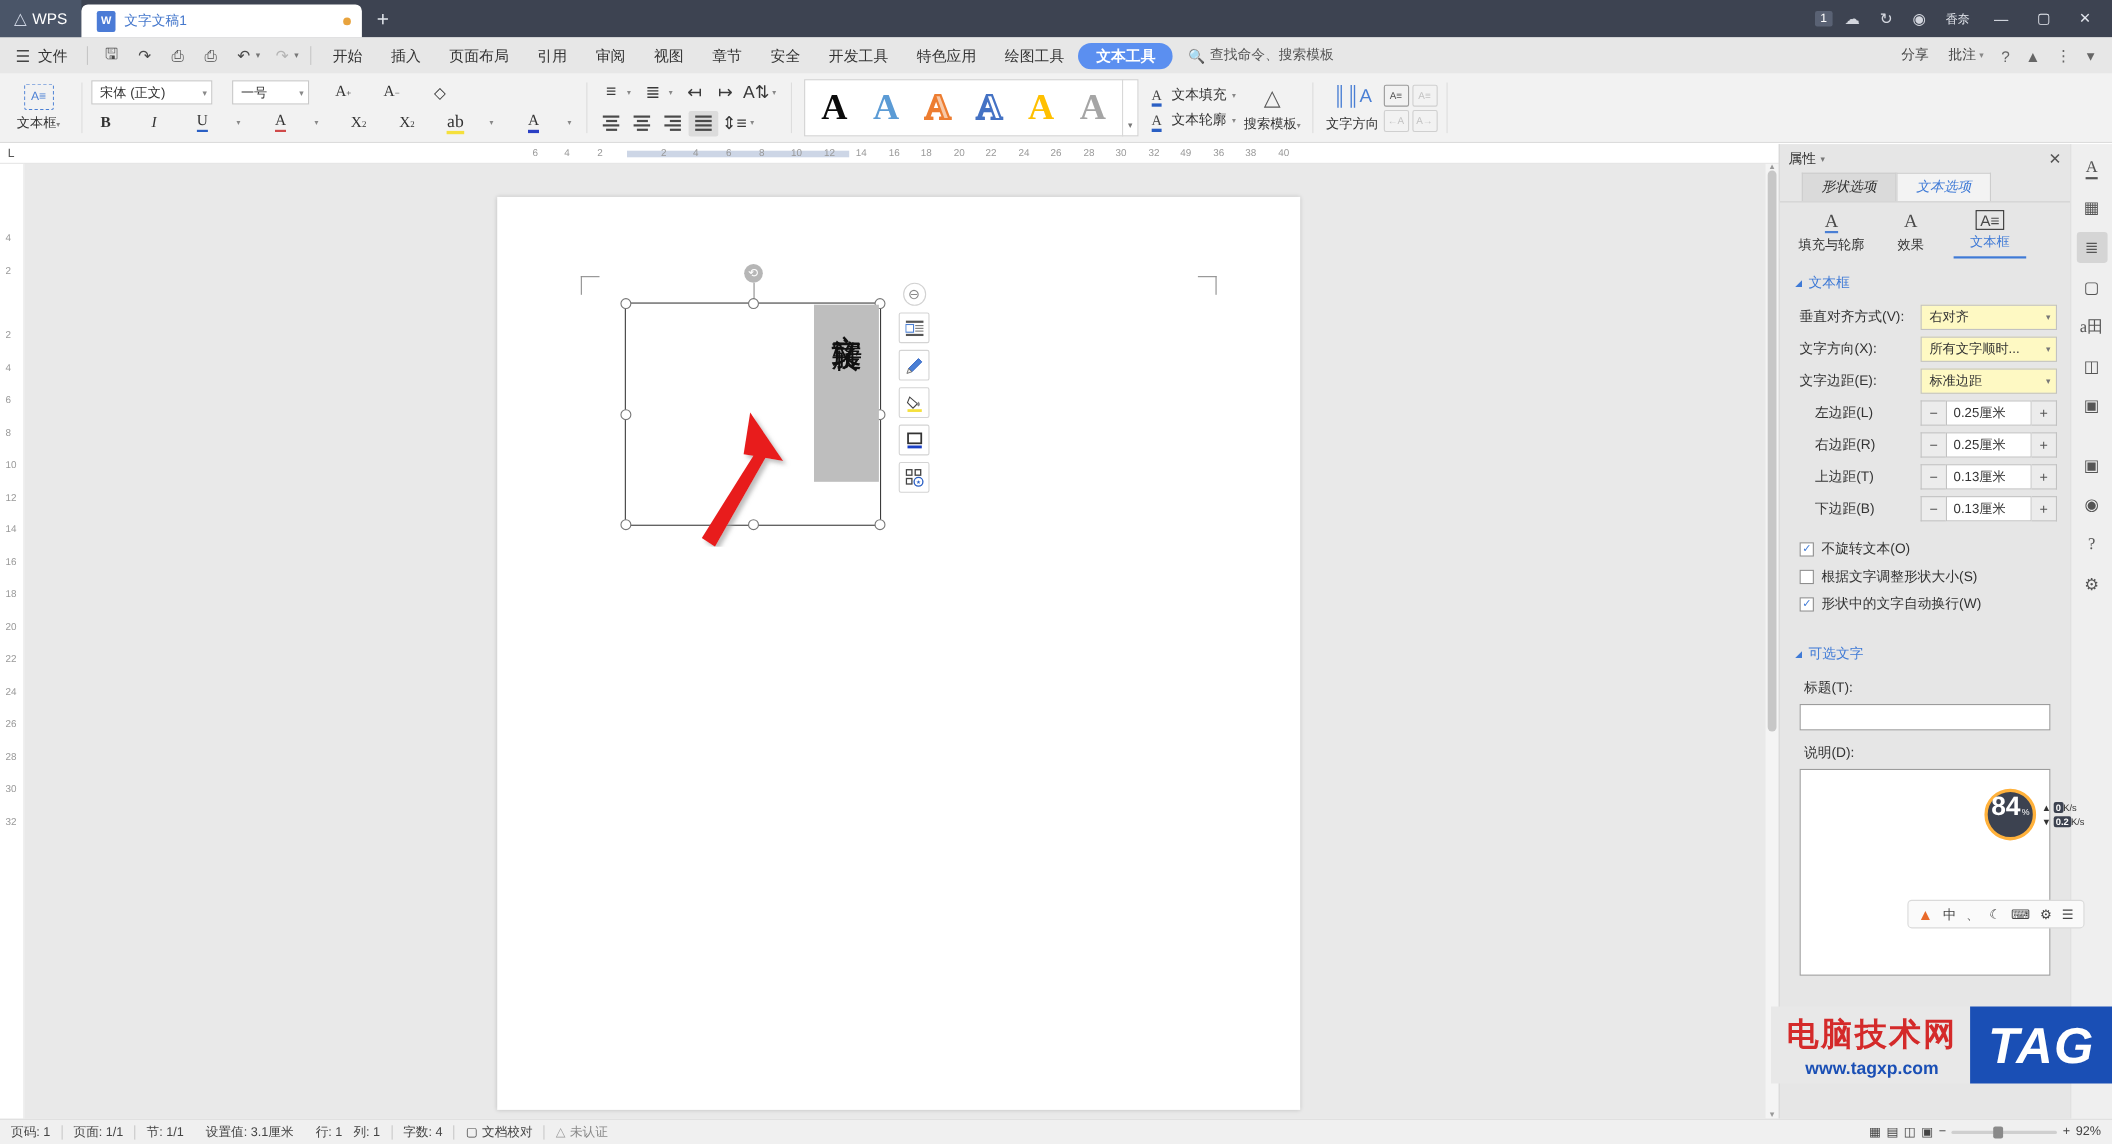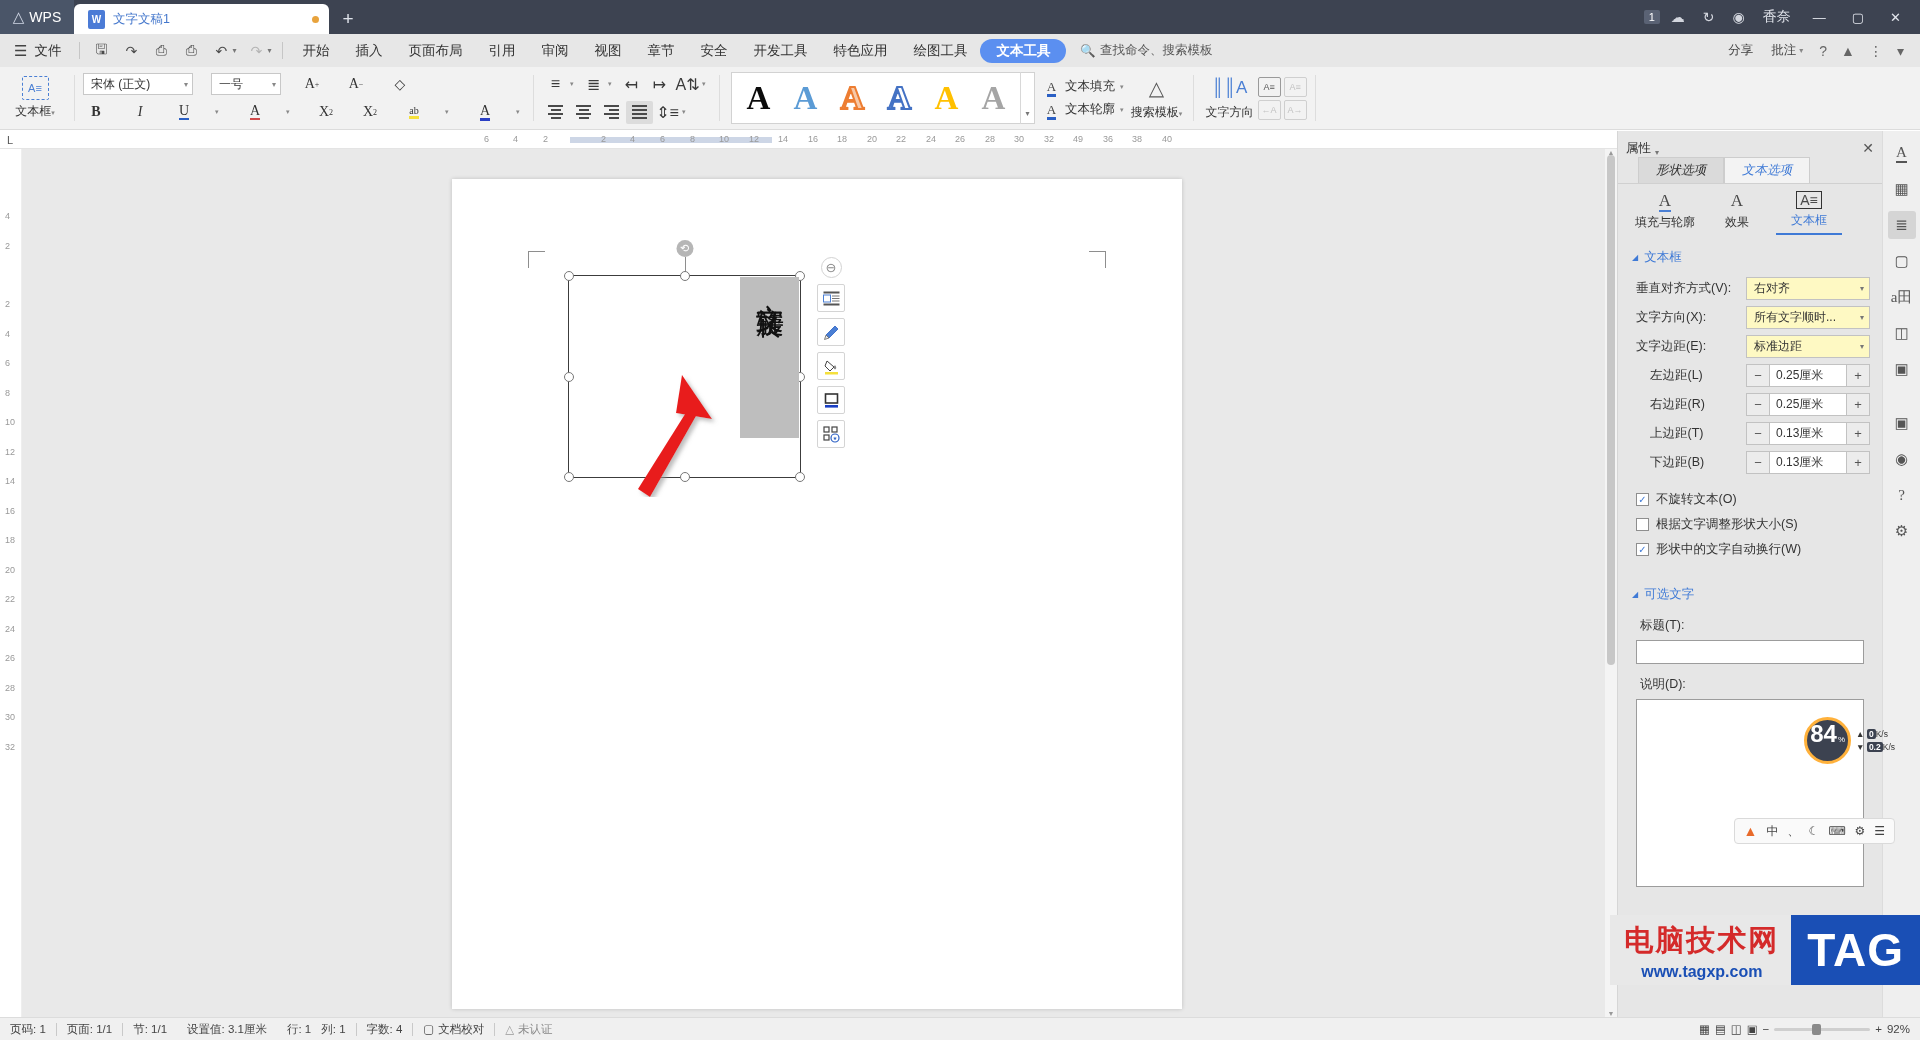--- a/index.html
+++ b/index.html
@@ -51,7 +51,7 @@
     font-size: 11px; color: #fff; display:flex; align-items:center; gap:3px;
   }
   .tb-right .ic { font-size: 14px; padding: 0 7px; opacity: .9; }
-  .tb-right .lbl { font-size: 14px; padding: 0 7px; }
+  .tb-right .lbl { font-size: 11px; padding: 0 7px; }
   .tb-right .win { font-size: 13px; padding: 0 11px; }
 
   

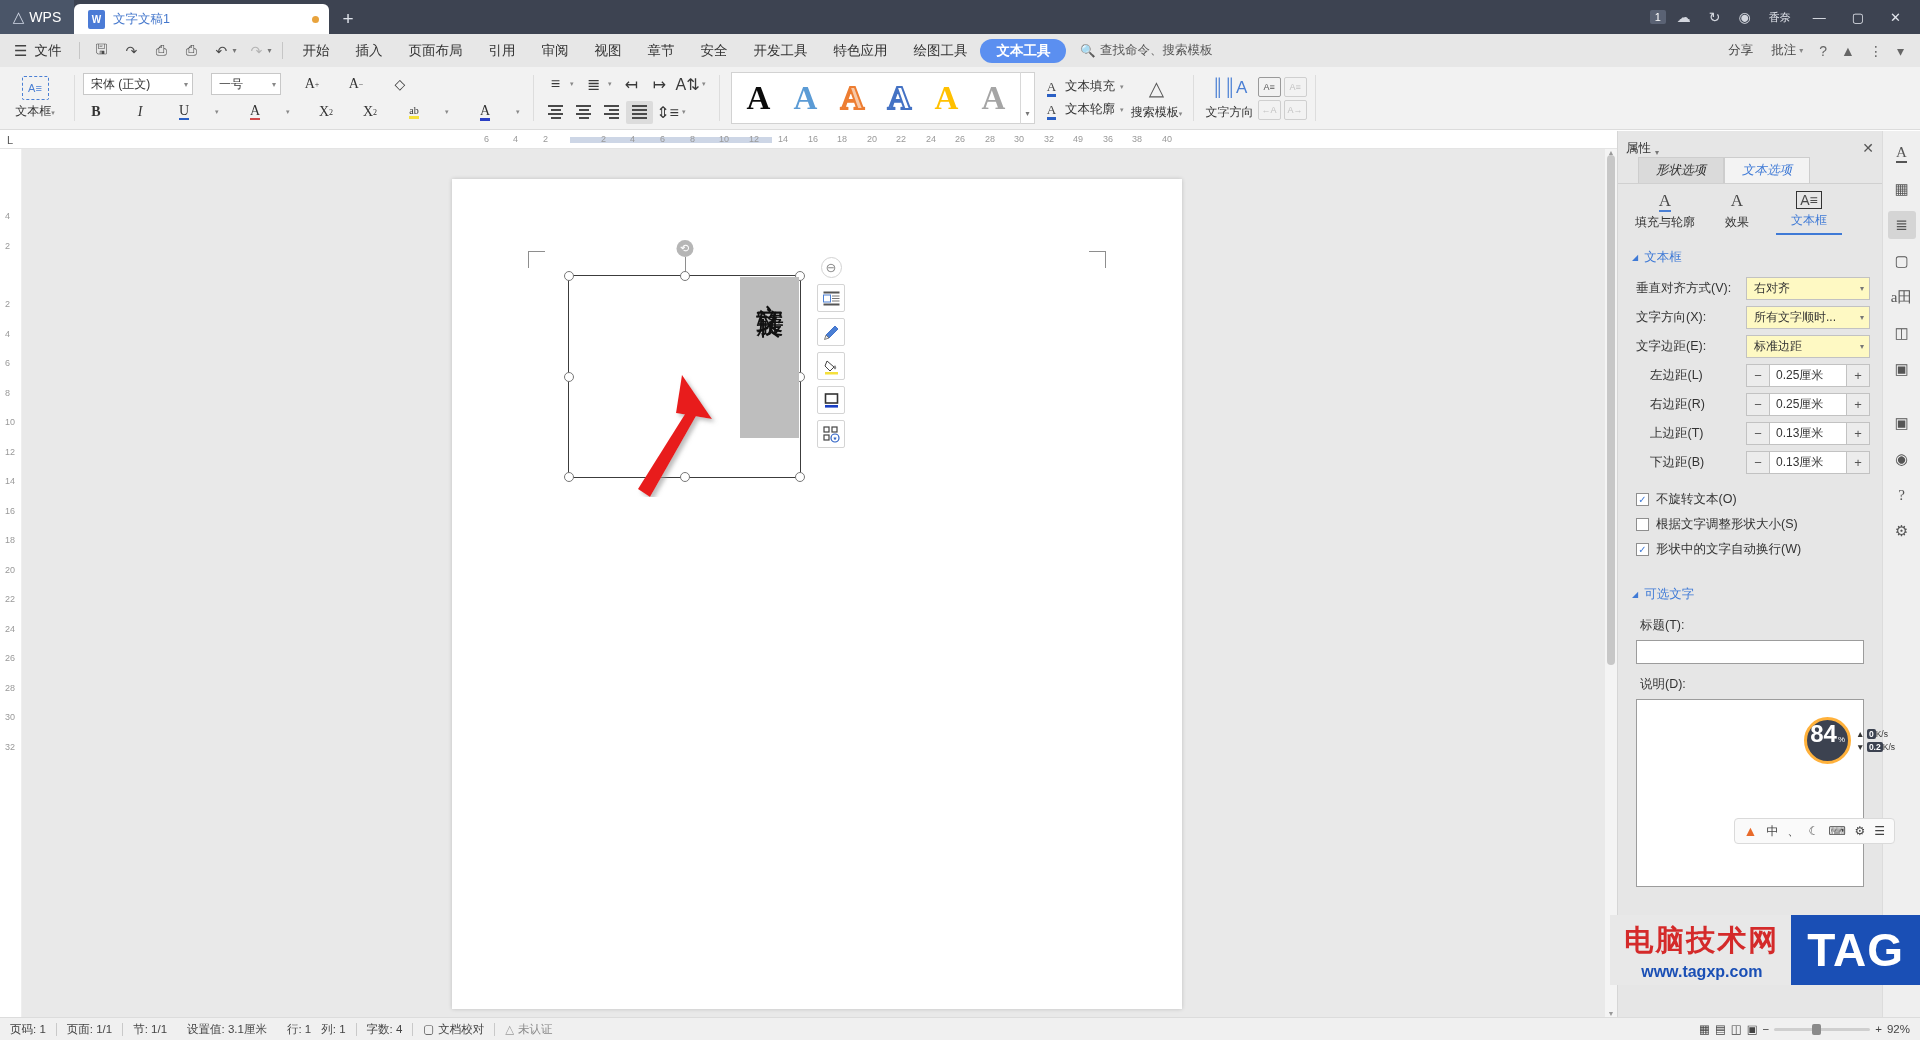--- a/index.html
+++ b/index.html
@@ -514,7 +514,7 @@
           <div class="fbtn serif">X<small>2</small></div>
           <div class="fbtn serif">X<sub>2</sub></div>
           <div class="fbtn serif">
-              <span style="border-bottom:3px solid #f5e03c;line-height:1;font-size:10px">ab</span>
+              <span style="border-bottom:3px solid #f5e03c;line-height:1;font-size:16px">ab</span>
             </div>
           <div class="mini-caret">▾</div>
           <div class="fbtn serif">

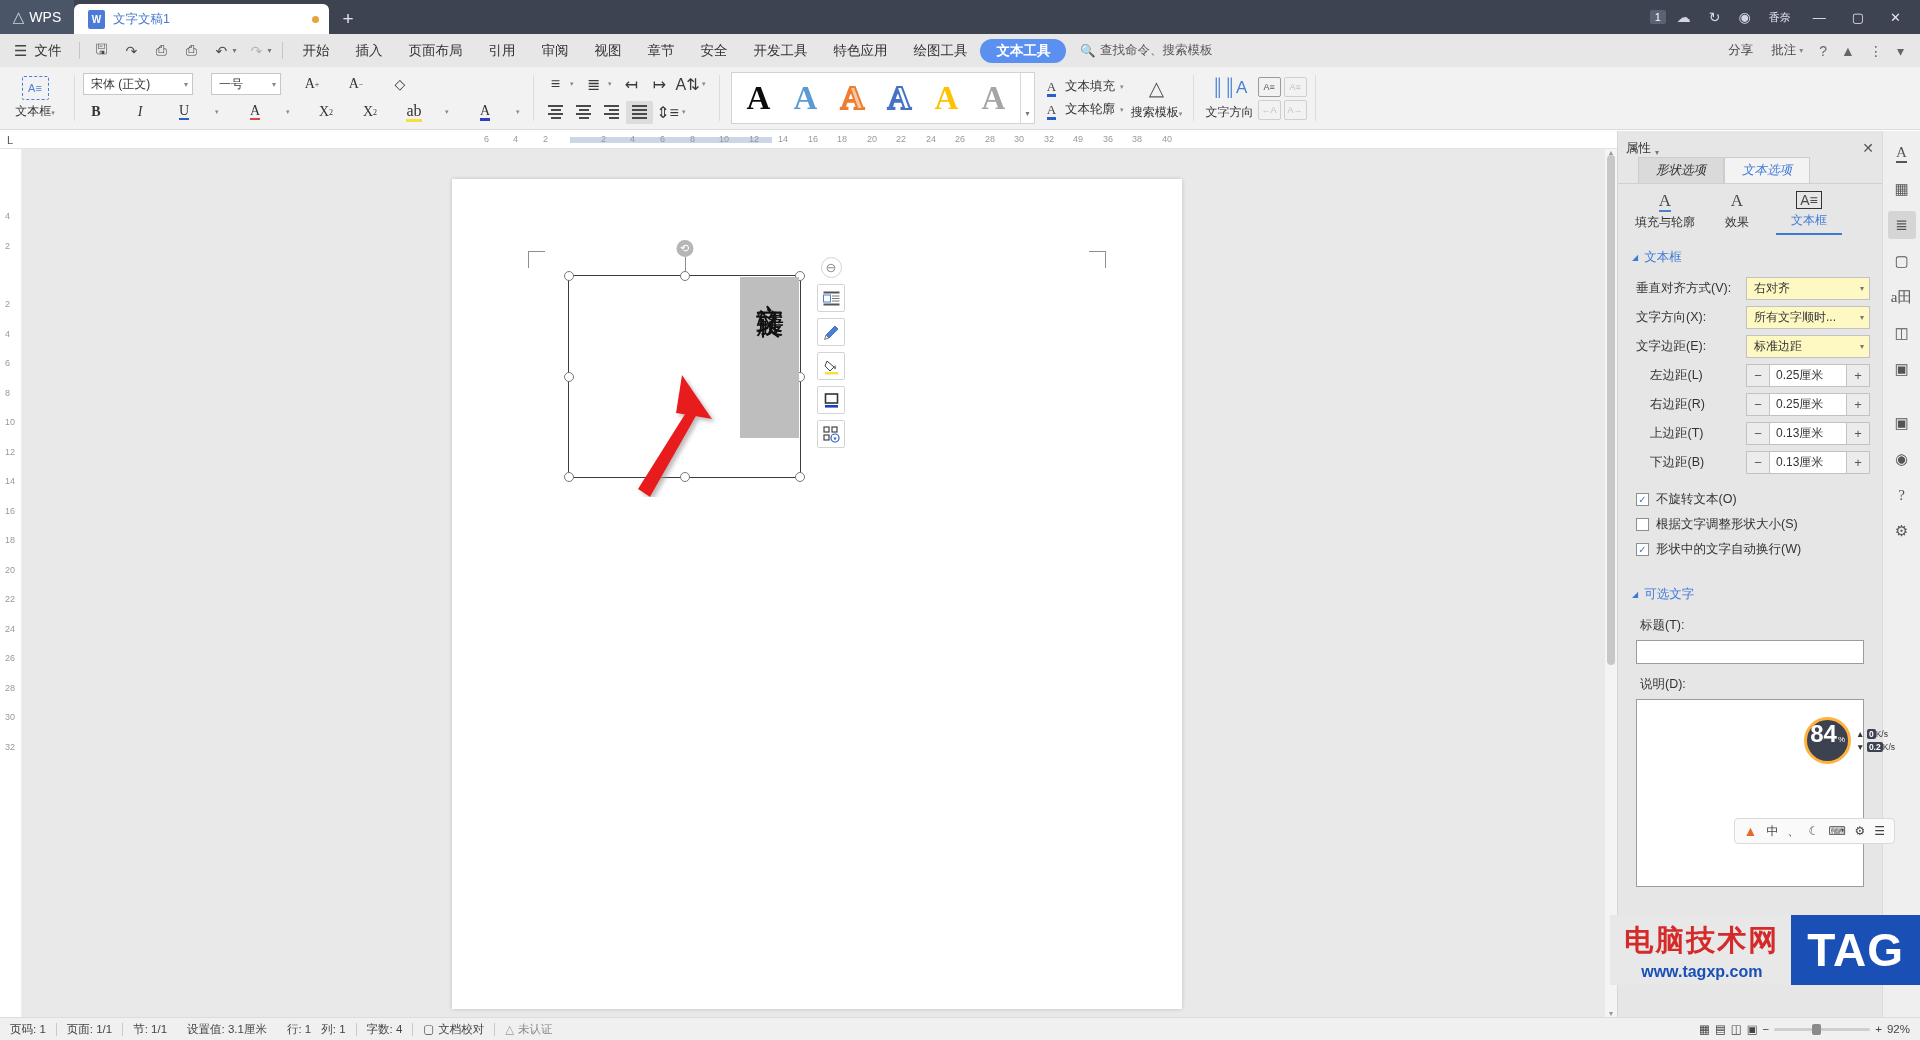--- a/index.html
+++ b/index.html
@@ -259,8 +259,8 @@
     background: #e6e6e6; border-left: 1px solid #d6d6d6;
   }
   .props-head {
-    height: 26px; display: flex; align-items: flex-end; padding: 0 8px;
-    font-size: 12.5px; color: #333; font-family: Liberation Serif, serif;
+    height: 26px; display: flex; align-items: center; padding: 0 8px;
+    font-size: 12.5px; color: #333;
   }
   .props-head .cv { font-size: 8px; color: #777; margin-left: 4px; }
   .props-head .x { margin-left: auto; font-size: 14px; color: #555; }

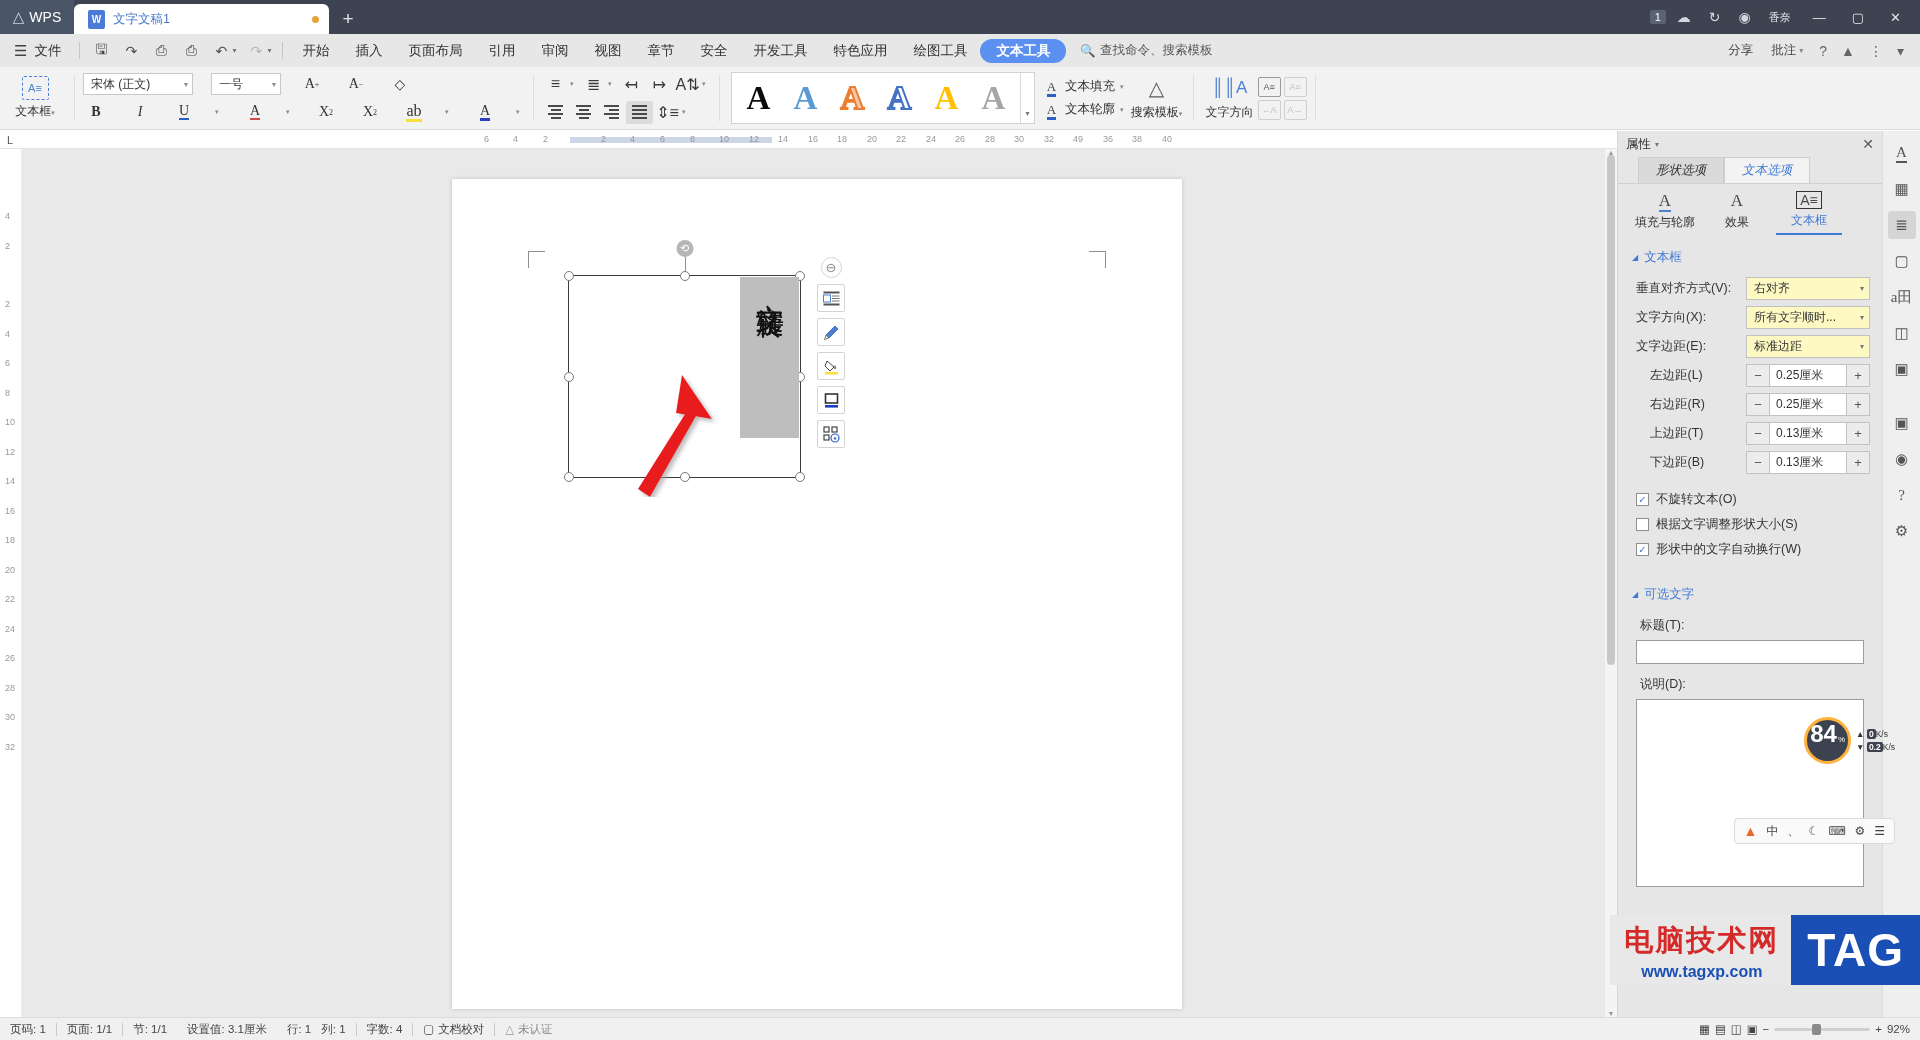--- a/index.html
+++ b/index.html
@@ -399,7 +399,7 @@
   .wm-left .t2 { font-size: 16px; color: #1a4fb5; font-weight: bold; margin-top: 2px;}
   .wm-right {
     background: #1a4fb5; color: #fff; font-size: 46px; font-weight: bold;
-    padding: 0 16px; display: flex; align-items: center; letter-spacing: 1px;
+    padding: 0 16px; display: flex; align-items: center; letter-spacing: 1px; font-style: italic;
   }
 </style>
 </head>

